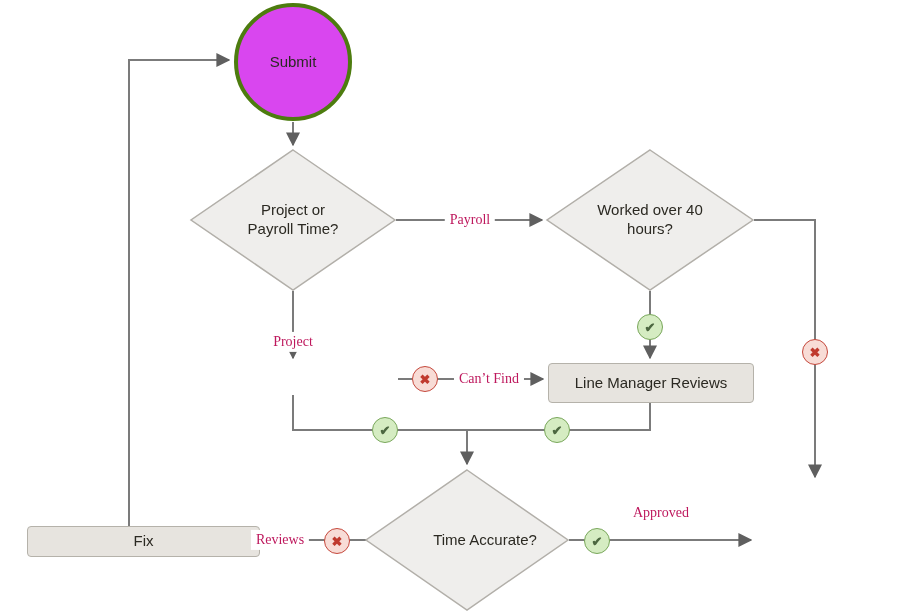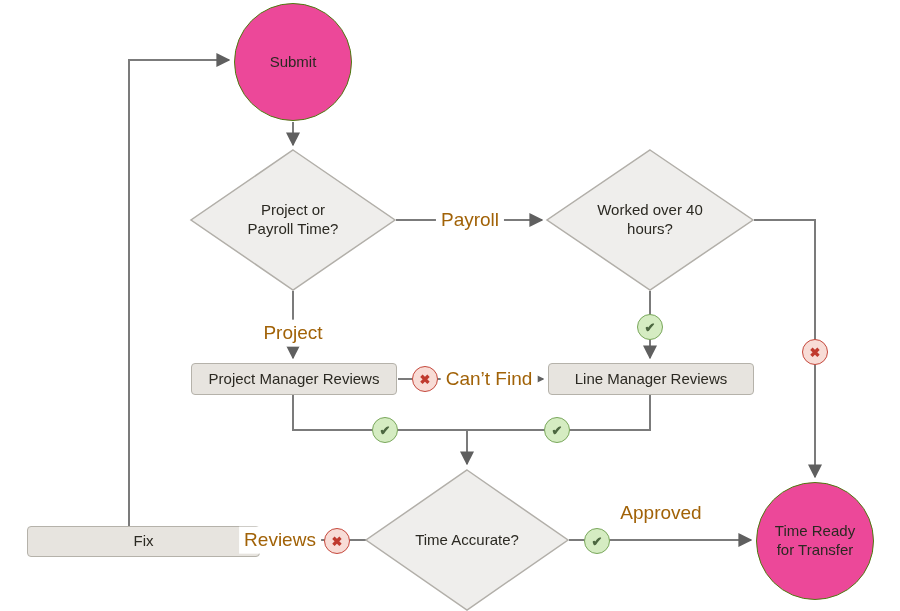--- a/index.html
+++ b/index.html
@@ -14,7 +14,7 @@
     text-align:center; color:#2b2922; font-size:15px; box-sizing:border-box;
     line-height:1.25;
   }
-  .circle-node { border-radius:50%; background:#ec4899; border:1px solid #4d7c0f; }
+  .circle-node { border-radius:50%; background:#d946ef; border:4px solid #4d7c0f; }
   .rect-node  { background:#e7e4df; border:1px solid #b5b2aa; border-radius:4px; }
 
   .diamond-label {

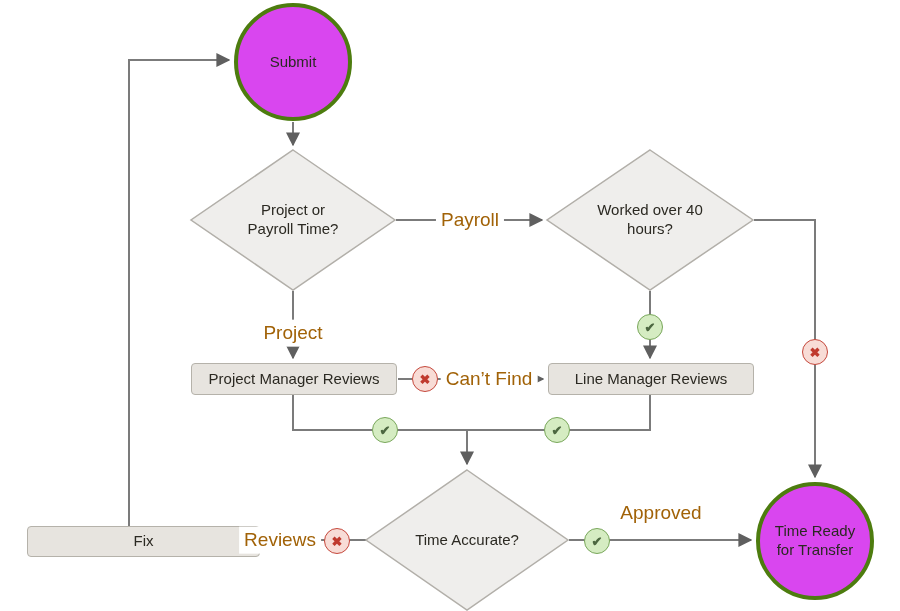--- a/index.html
+++ b/index.html
@@ -24,8 +24,9 @@
 
   .edge-label {
     position:absolute; transform:translate(-50%,-50%); background:#ffffff;
-    padding:1px 5px; font-size:19px; color:#a16207; white-space:nowrap;
+    padding:1px 5px; font-size:14px; color:#be185d; white-space:nowrap;
     line-height:1.3;
+    font-family:Liberation Serif, serif;
   }
   .edge-label.wrap { white-space:normal; width:122px; text-align:center; padding:1px 0; }
 

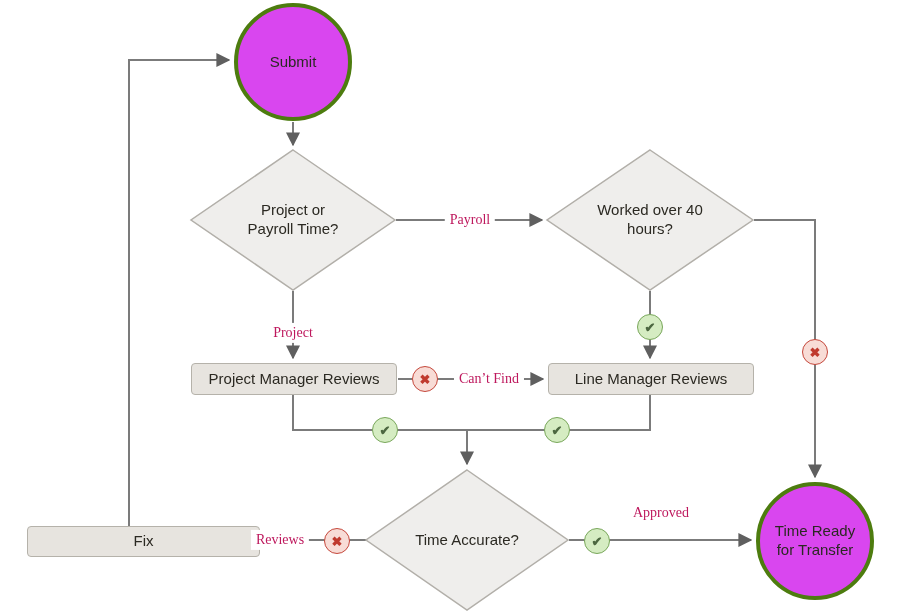--- a/index.html
+++ b/index.html
@@ -51,7 +51,7 @@
   .l-ready-inner { width:92px; }
 
   .el-payroll  { left:470px; top:220px; }
-  .el-project  { left:293px; top:333px; }
+  .el-project  { left:293px; top:342px; }
   .el-cantfind { left:489px; top:379px; }
   .el-autoappr { left:815px; top:410px; }
   .el-rejected { left:280px; top:540px; }

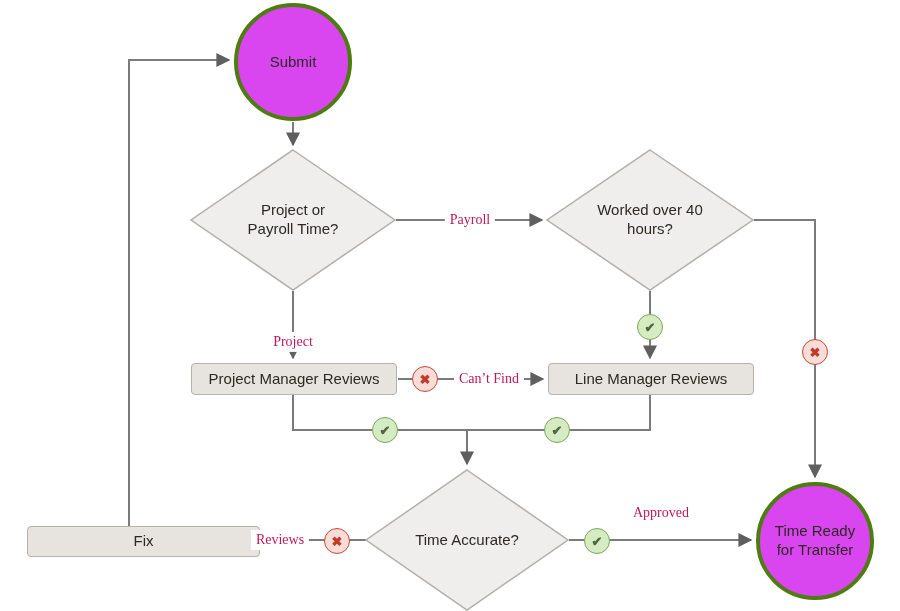--- a/index.html
+++ b/index.html
@@ -101,9 +101,6 @@
     <span class="l-ready-inner">Time Ready for Transfer</span>
   </div>
 
-  <div class="node rect-node n-pm">
-    <span>Project Manager Reviews</span>
-  </div>
   <div class="node rect-node n-lm">
     <span>Line Manager Reviews</span>
   </div>

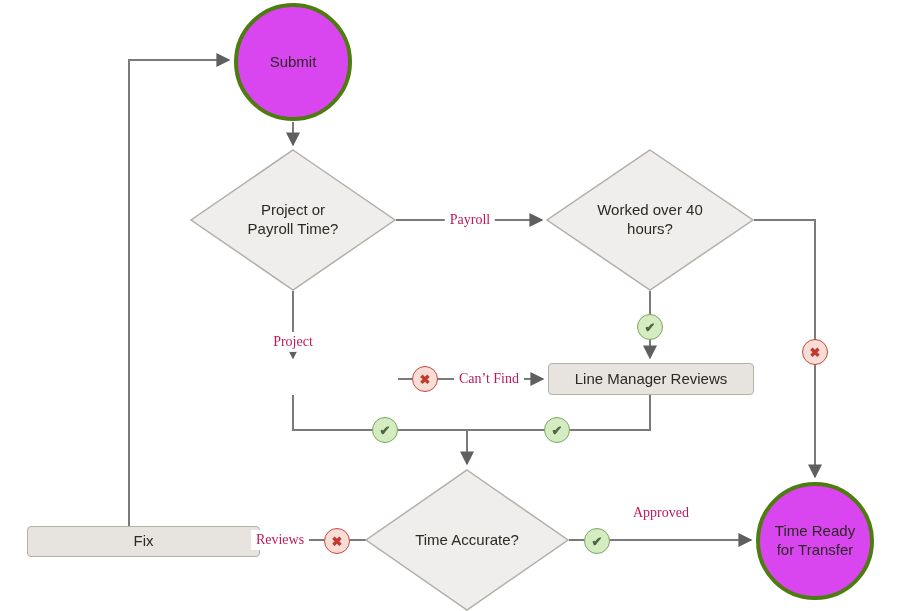--- a/index.html
+++ b/index.html
@@ -42,7 +42,7 @@
   .n-submit { left:234px; top:3px;   width:118px; height:118px; }
   .n-ready  { left:756px; top:482px; width:118px; height:118px; }
   .n-pm     { left:191px; top:363px; width:206px; height:32px; }
-  .n-lm     { left:548px; top:363px; width:206px; height:32px; }
+  .n-lm     { left:548px; top:363px; width:206px; height:40px; }
   .n-fix    { left:27px;  top:526px; width:233px; height:31px; }
 
   .l-d1 { left:293px; top:220px; width:112px; }

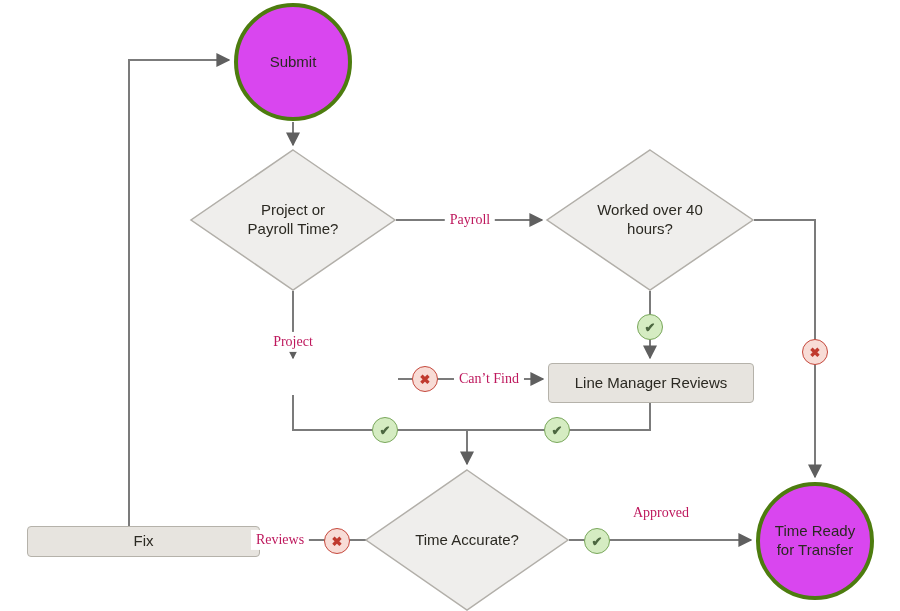--- a/index.html
+++ b/index.html
@@ -47,7 +47,7 @@
 
   .l-d1 { left:293px; top:220px; width:112px; }
   .l-d2 { left:650px; top:220px; width:112px; }
-  .l-d3 { left:467px; top:540px; width:160px; }
+  .l-d3 { left:485px; top:540px; width:160px; }
   .l-ready-inner { width:92px; }
 
   .el-payroll  { left:470px; top:220px; }

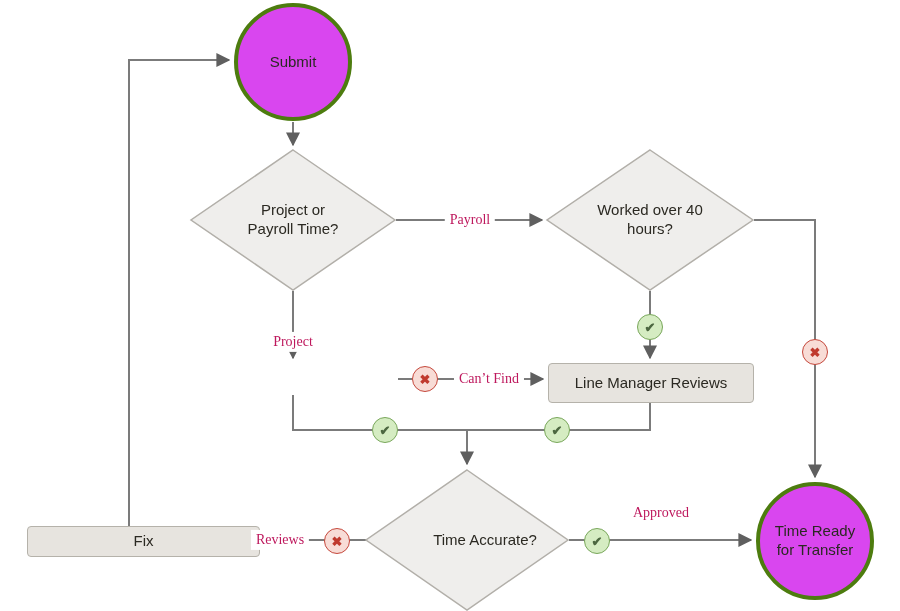--- a/index.html
+++ b/index.html
@@ -97,9 +97,6 @@
   <div class="node circle-node n-submit">
     <span>Submit</span>
   </div>
-  <div class="node circle-node n-ready">
-    <span class="l-ready-inner">Time Ready for Transfer</span>
-  </div>
 
   <div class="node rect-node n-lm">
     <span>Line Manager Reviews</span>

